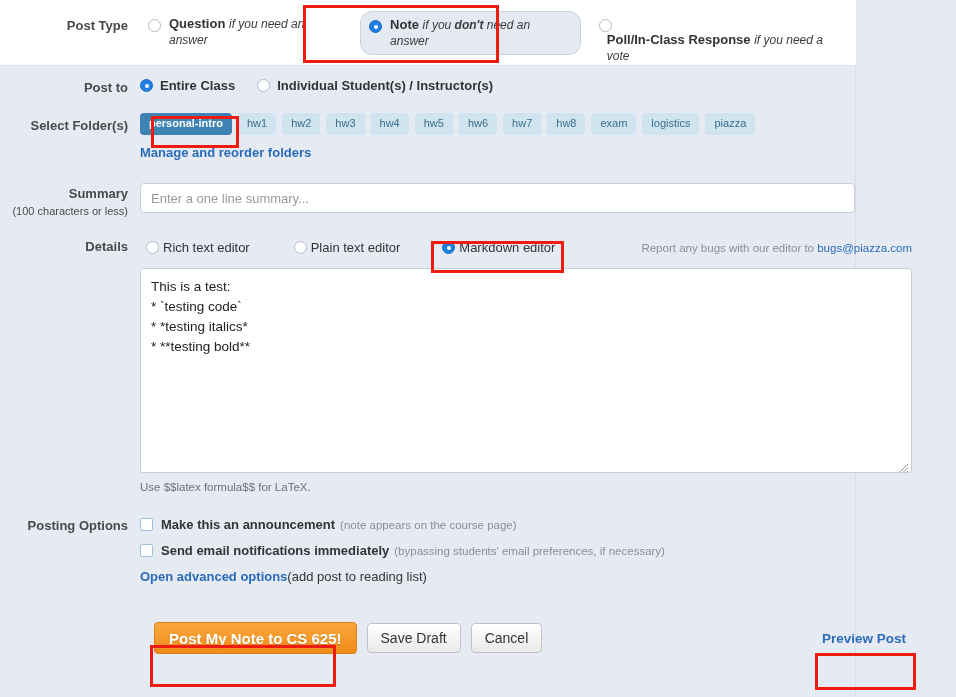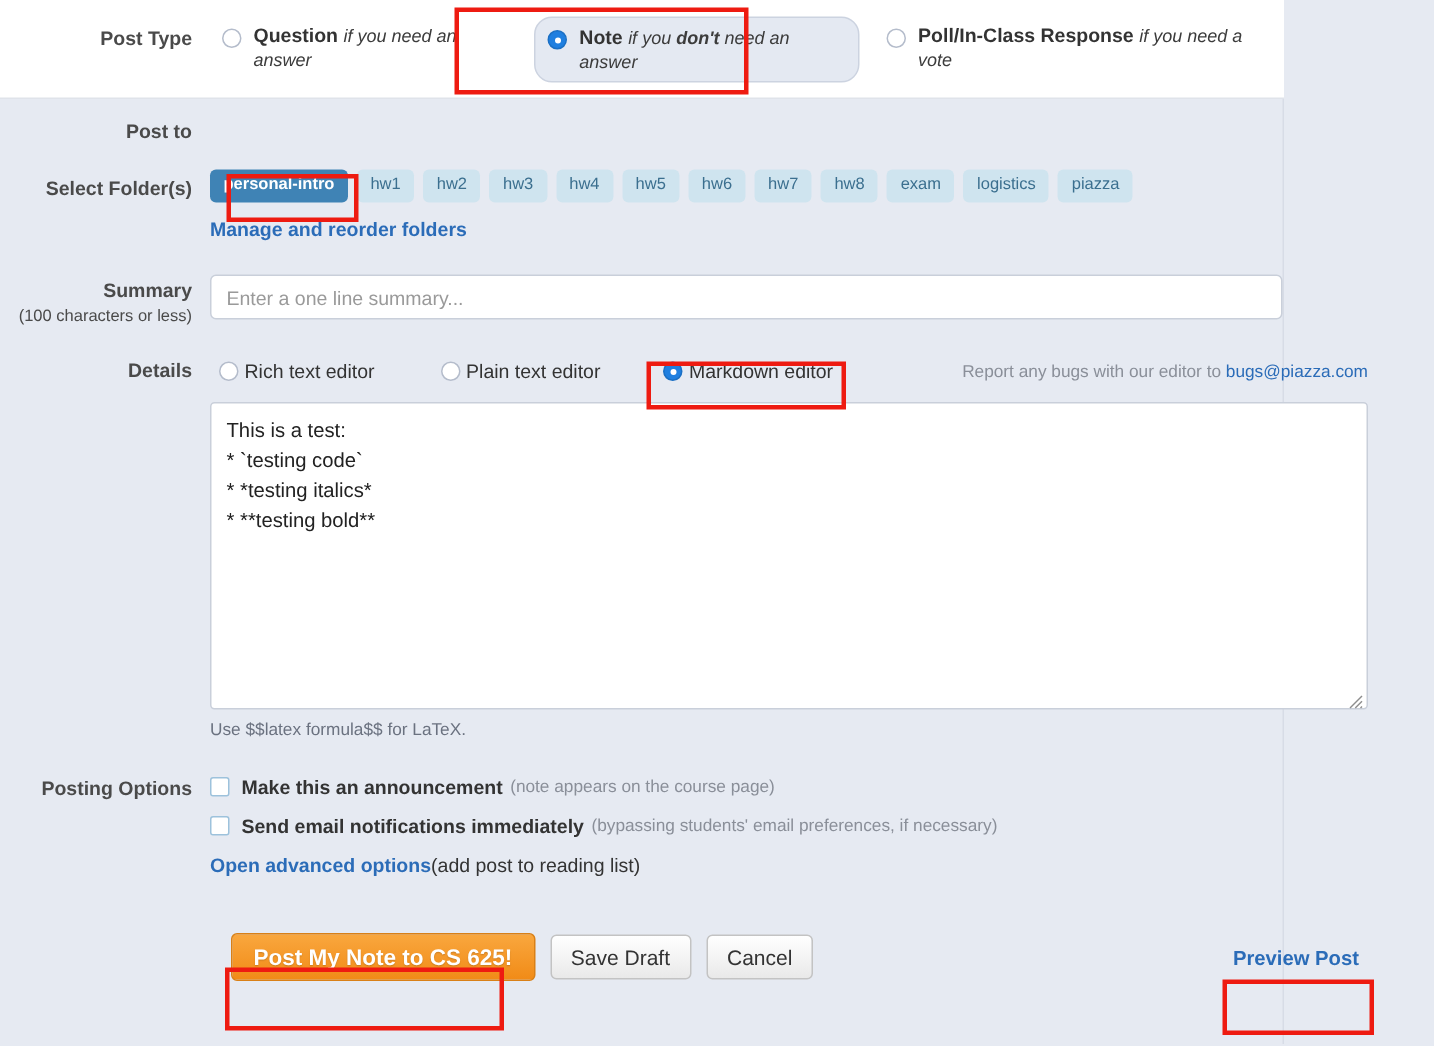--- a/index.html
+++ b/index.html
@@ -346,7 +346,7 @@
           </span>
         </div>
 
-        <div class="pt-opt" style="margin-left:10px;">
+        <div class="pt-opt" style="margin-left:10px;flex-direction:column;">
           <span class="radio"></span>
           <span class="pt-text">
             <span class="pt-title">Poll/In-Class Response</span>

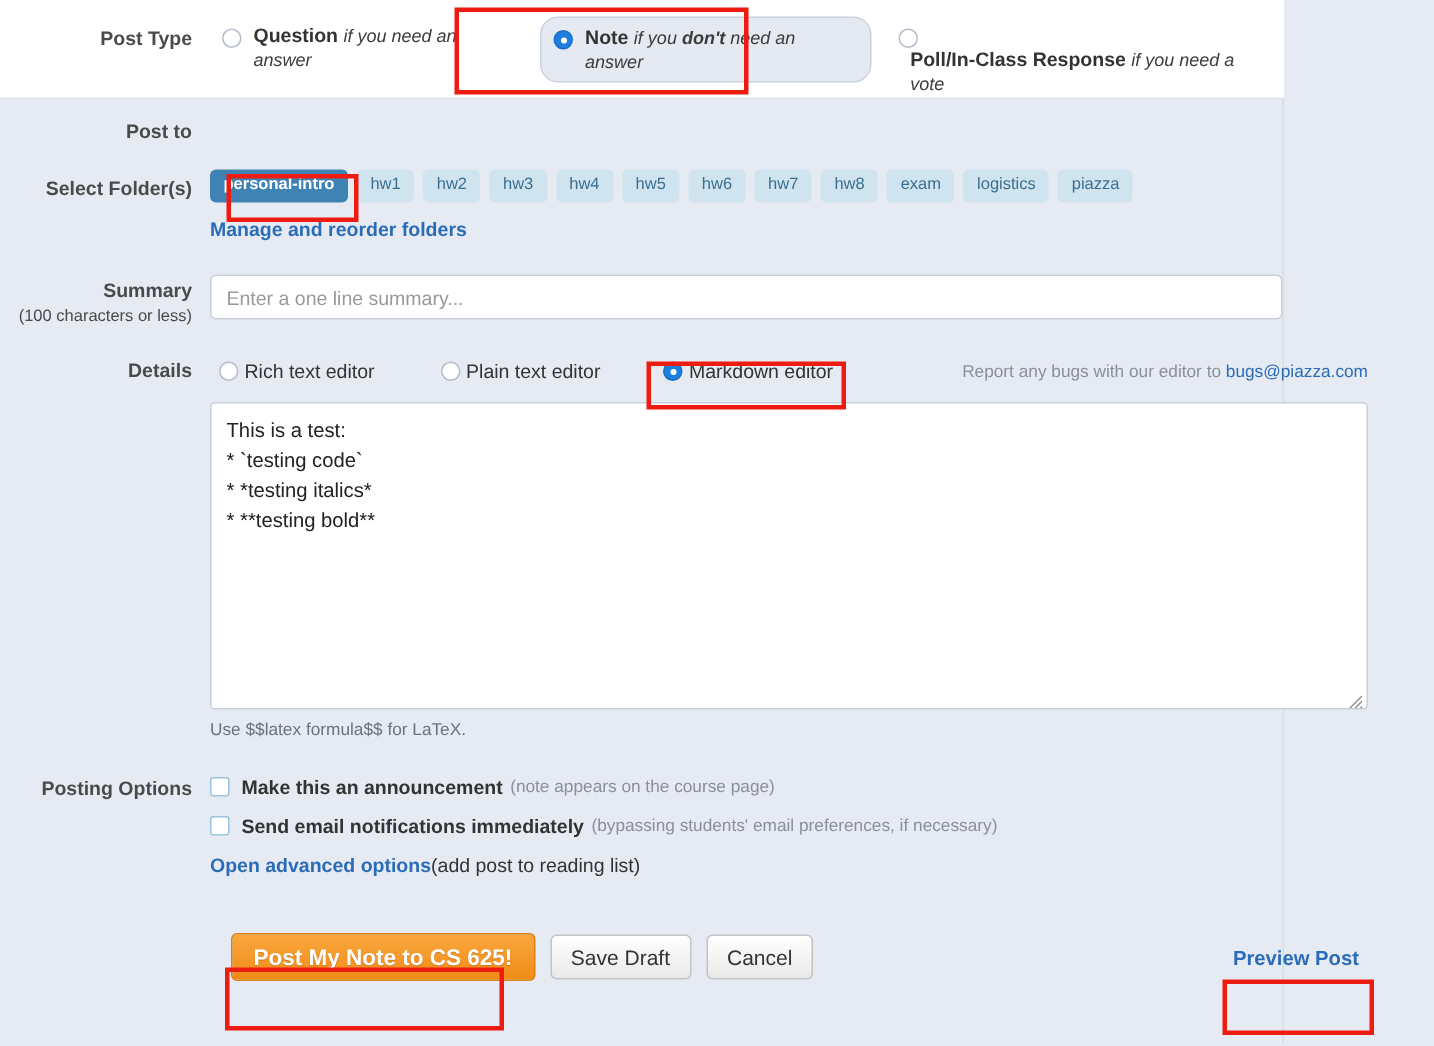--- a/index.html
+++ b/index.html
@@ -362,6 +362,16 @@
 
     <div class="row" style="padding-top:12px;">
       <div class="row-label" style="padding-top:2px;">Post to</div>
+      <div class="postto-wrap">
+        <div class="pto-opt">
+          <span class="radio checked"></span>
+          <span class="lbl">Entire Class</span>
+        </div>
+        <div class="pto-opt">
+          <span class="radio"></span>
+          <span class="lbl">Individual Student(s) / Instructor(s)</span>
+        </div>
+      </div>
     </div>
 
     <div class="row" style="padding-top:17px;">

